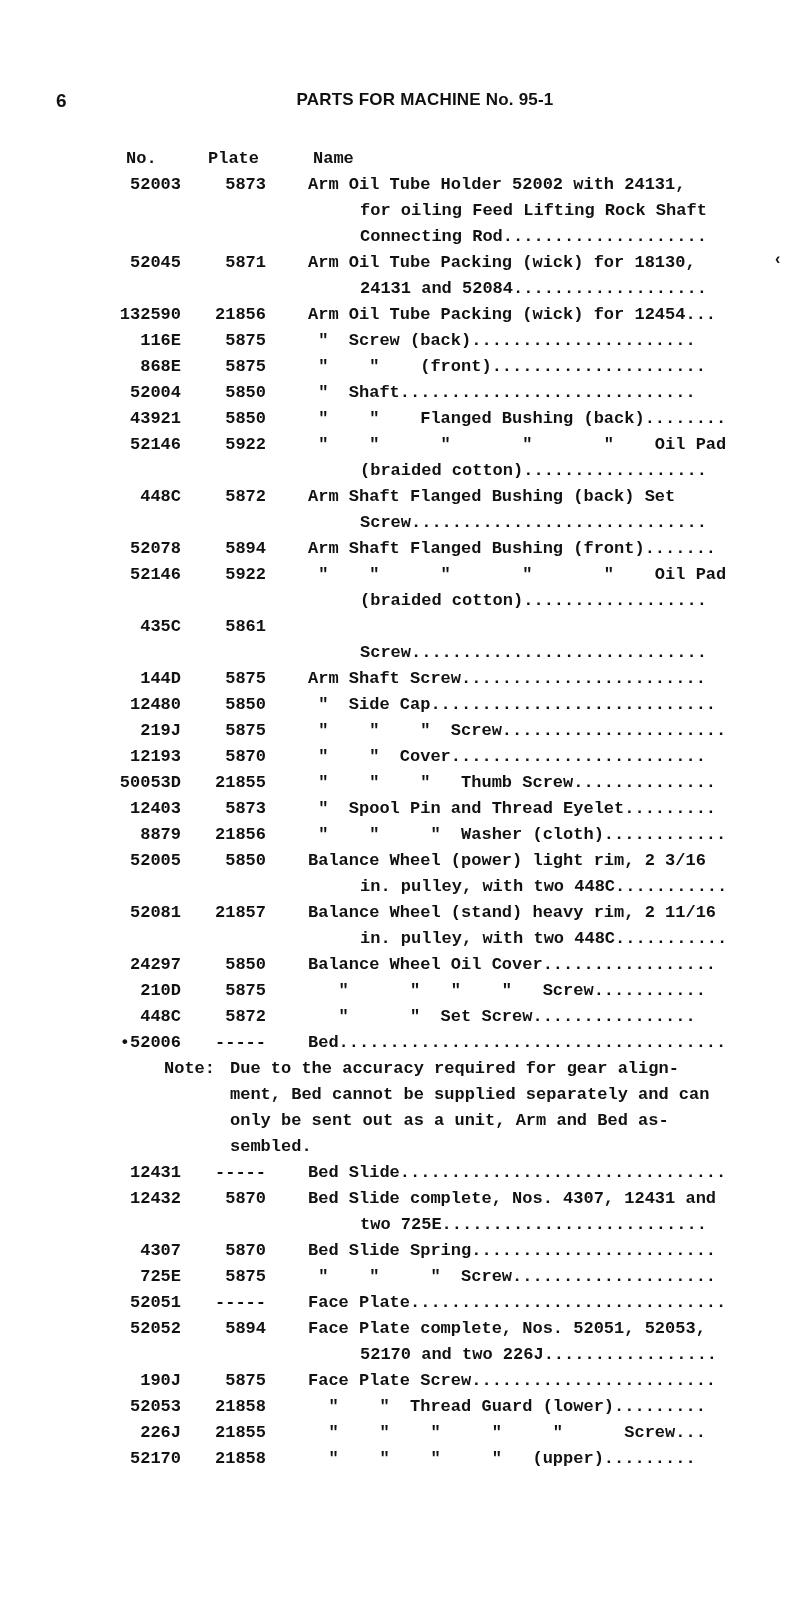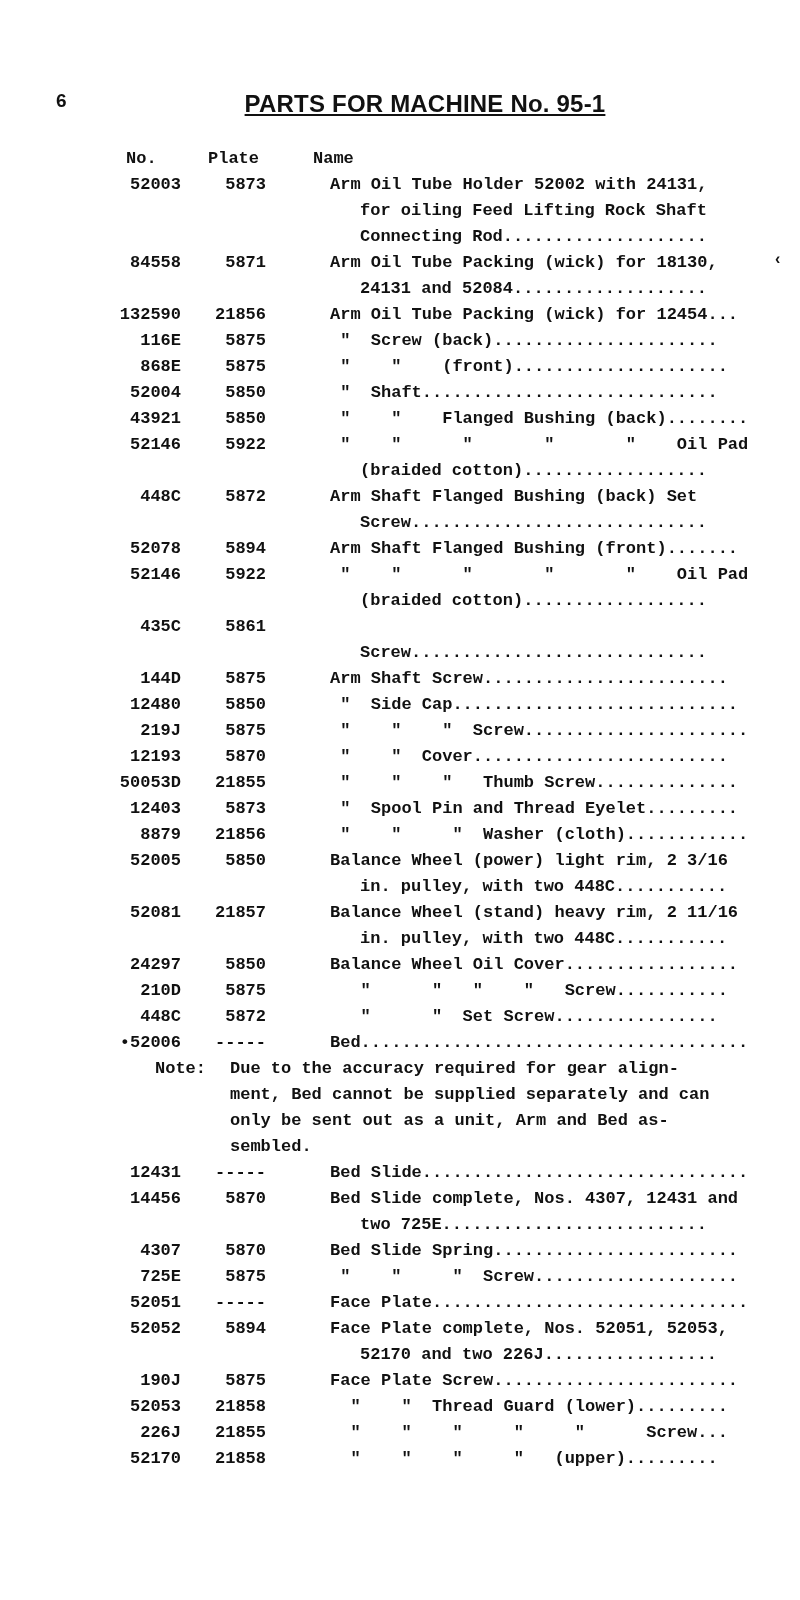--- a/index.html
+++ b/index.html
@@ -14,9 +14,8 @@
     .page-title {
       position: absolute; left: 0; width: 800px; top: 90px; text-align: center;
       padding-left: 50px; box-sizing: border-box;
-      font-family: "Liberation Sans", sans-serif; font-size: 24px; font-weight: bold;
+      font-family: "Liberation Sans", sans-serif; font-size: 17px; font-weight: bold;
       letter-spacing: 0.2px;
-      text-decoration: underline;
     }
     .table {
       position: absolute; left: 0; top: 146px; width: 800px;

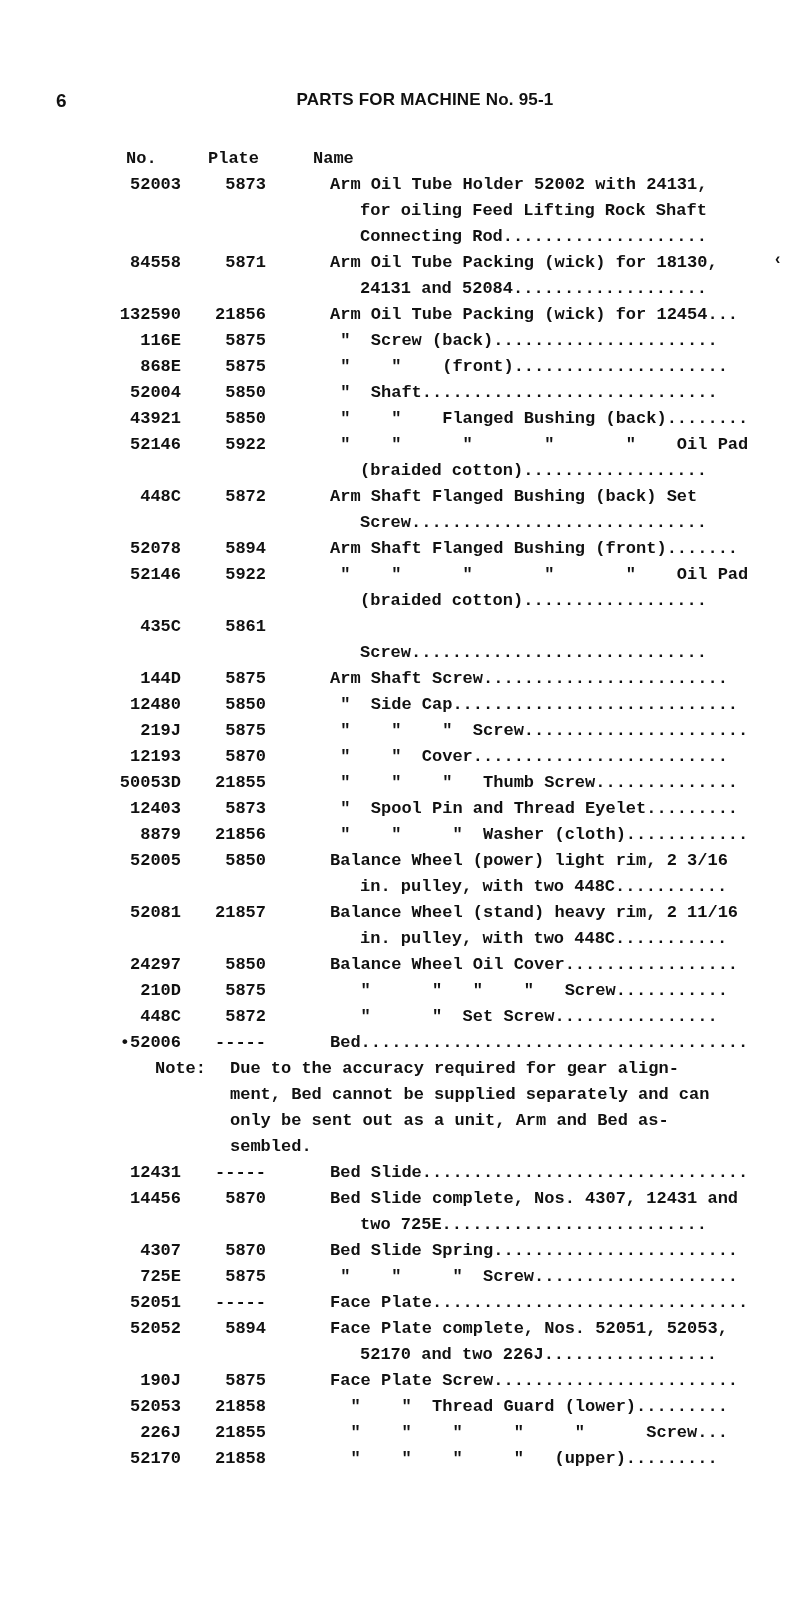--- a/index.html
+++ b/index.html
@@ -26,7 +26,7 @@
     .c-no { position: absolute; right: 655px; white-space: nowrap; }
     .c-plate { position: absolute; right: 570px; white-space: nowrap; }
     .c-name {
-      position: absolute; left: 294px; width: 464px; white-space: pre; overflow: hidden;
+      position: absolute; left: 272px; width: 464px; white-space: pre; overflow: hidden;
     }
     .c-name.indent { left: 324px; width: 417px; }
     .c-name.center { text-align: left; left: 277px; width: 464px; }

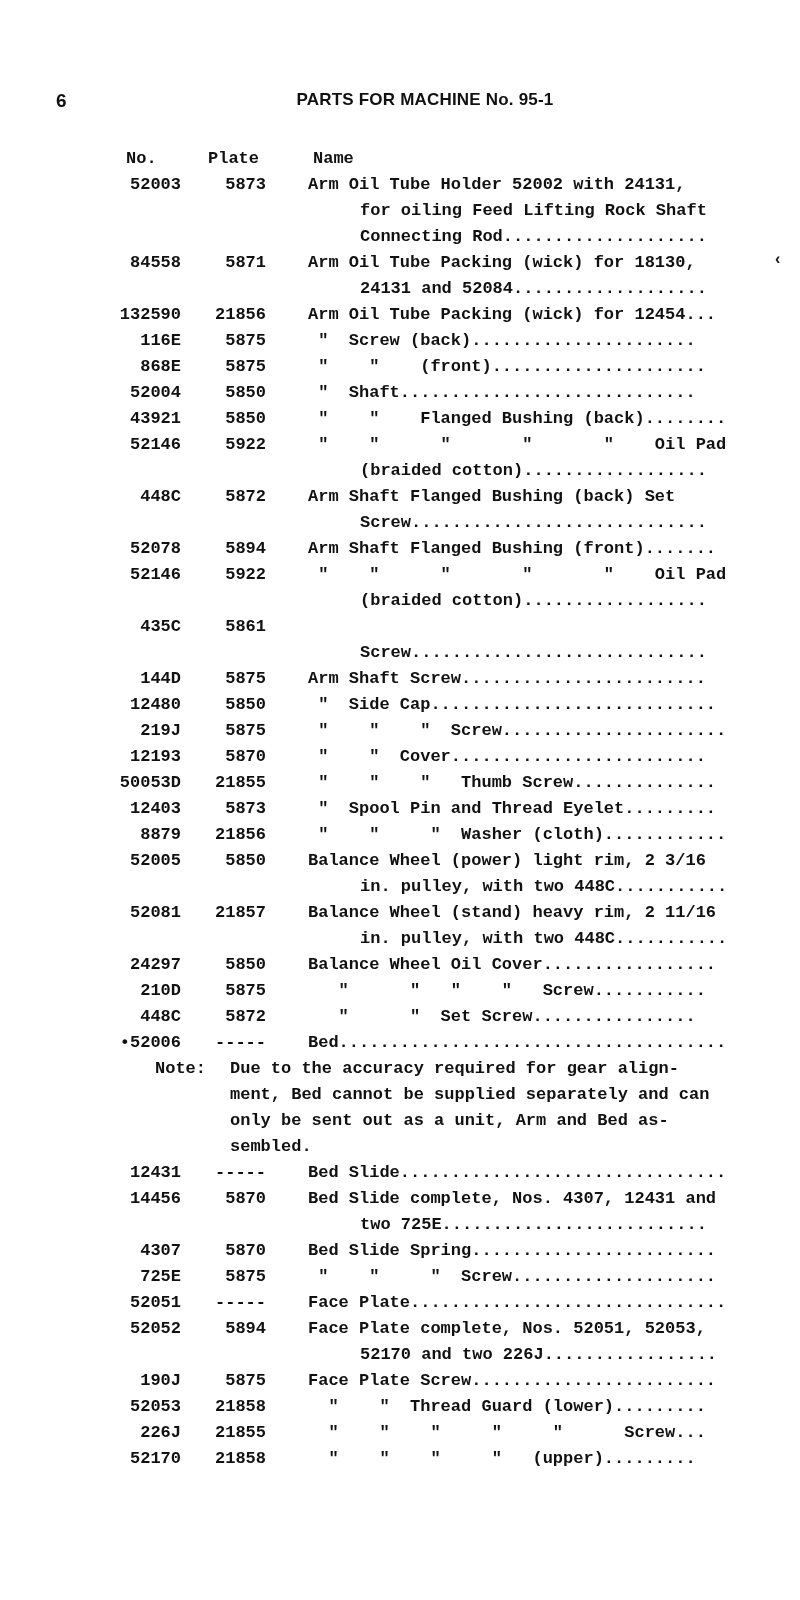--- a/index.html
+++ b/index.html
@@ -68,7 +68,7 @@
         <span class="c-name indent">Connecting Rod....................</span>
       </div>
       <div class="row">
-        <span class="c-no">84558</span>
+        <span class="c-no">52045</span>
         <span class="c-plate">5871</span>
         <span class="c-name">Arm Oil Tube Packing (wick) for 18130,</span>
       </div>

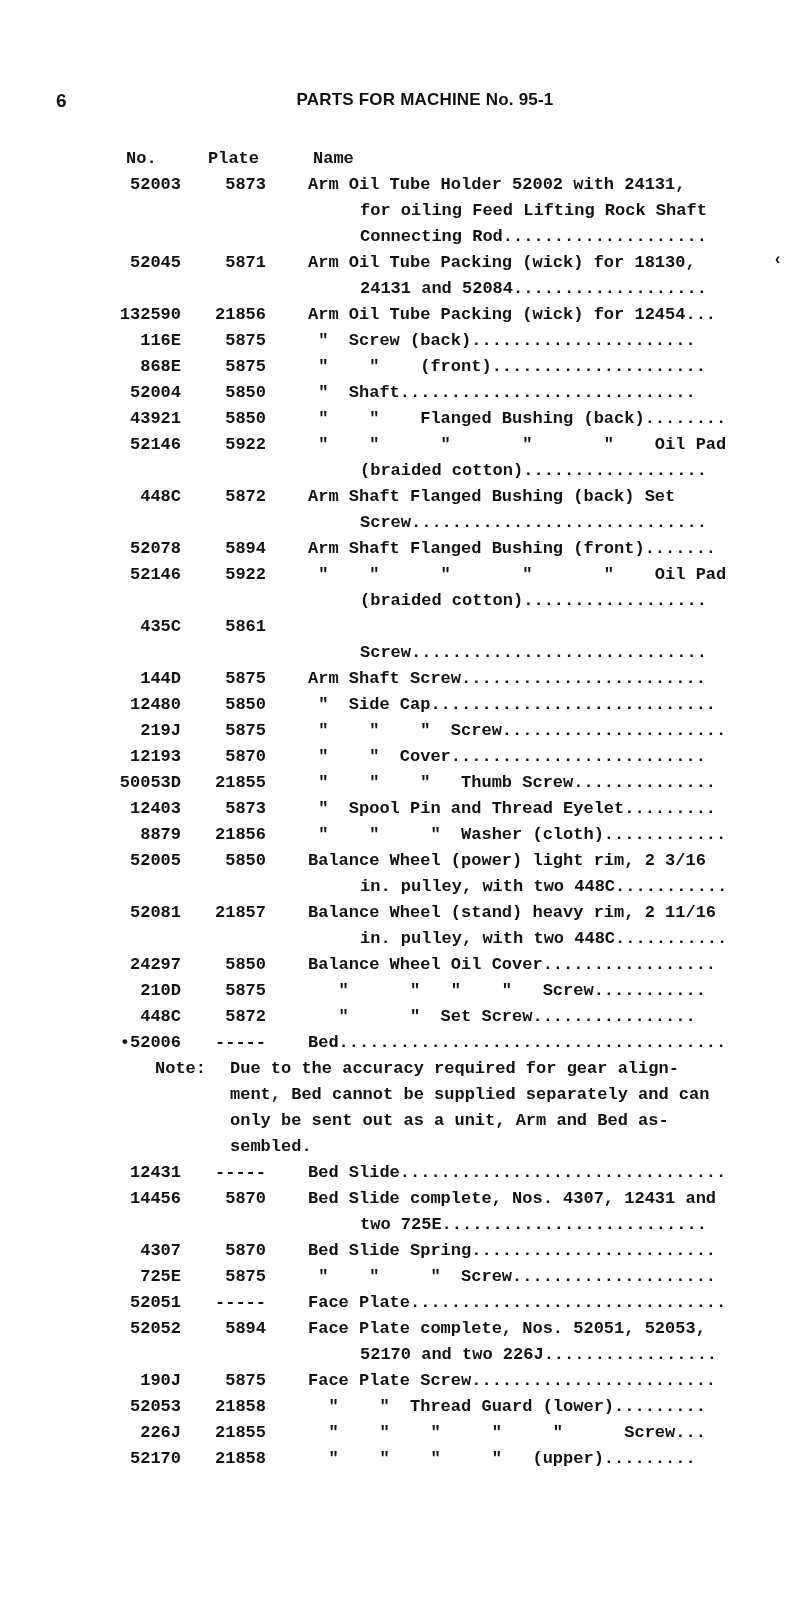--- a/index.html
+++ b/index.html
@@ -32,7 +32,7 @@
     .c-name.center { text-align: left; left: 277px; width: 464px; }
     .hdr-no { position: absolute; left: 90px; }
     .hdr-plate { position: absolute; left: 172px; }
-    .note-label { position: absolute; left: 119px; }
+    .note-label { position: absolute; left: 128px; }
     .note-text { position: absolute; left: 194px; width: 552px; white-space: pre; }
     .note-text.cont { left: 194px; }
     .margin-mark {

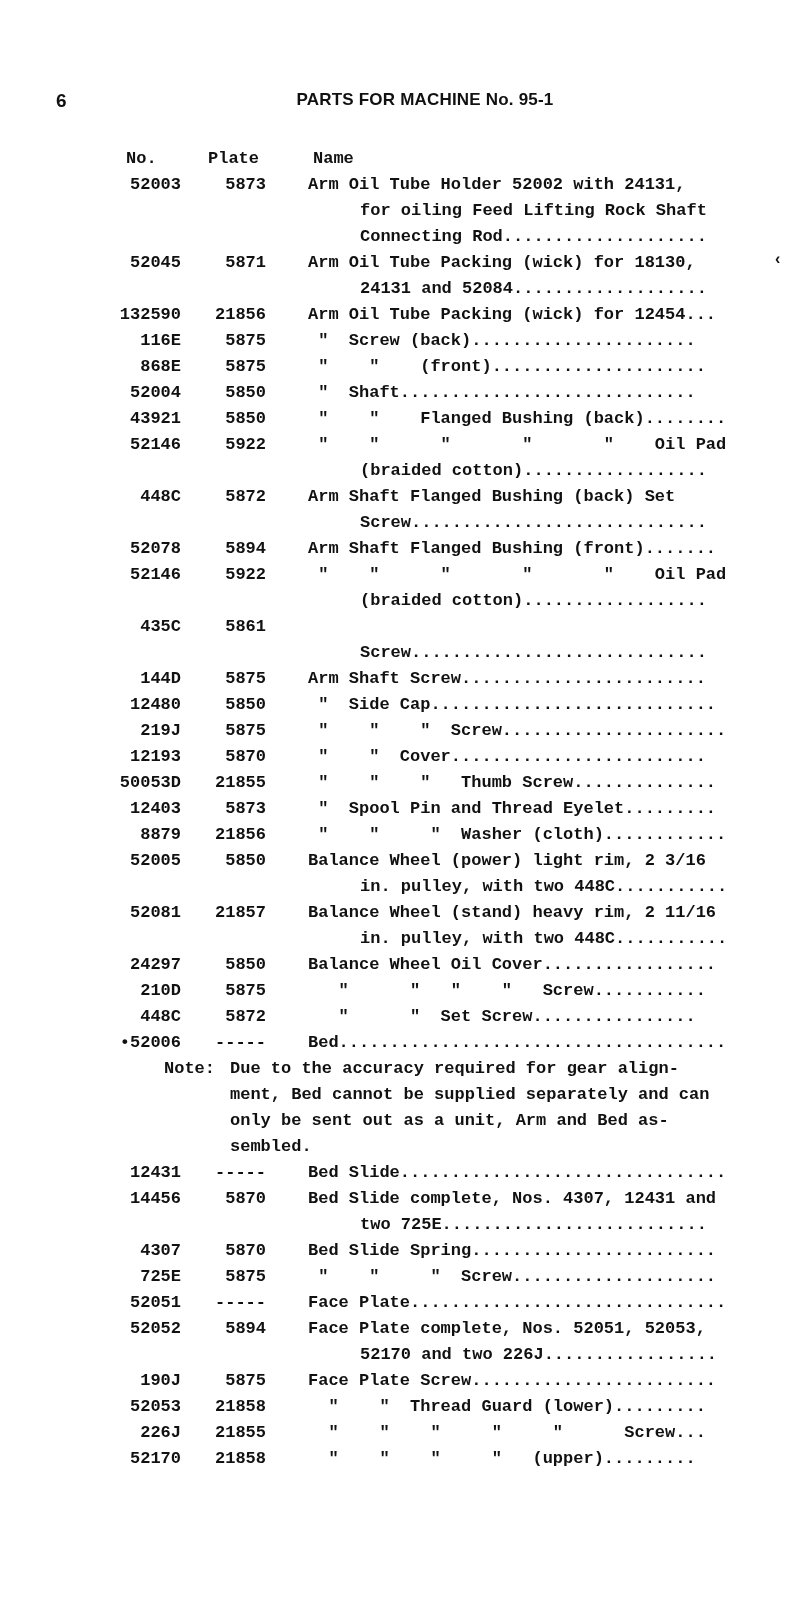--- a/index.html
+++ b/index.html
@@ -242,7 +242,7 @@
         <span class="c-name">Bed Slide................................</span>
       </div>
       <div class="row">
-        <span class="c-no">14456</span>
+        <span class="c-no">12432</span>
         <span class="c-plate">5870</span>
         <span class="c-name">Bed Slide complete, Nos. 4307, 12431 and</span>
       </div>

